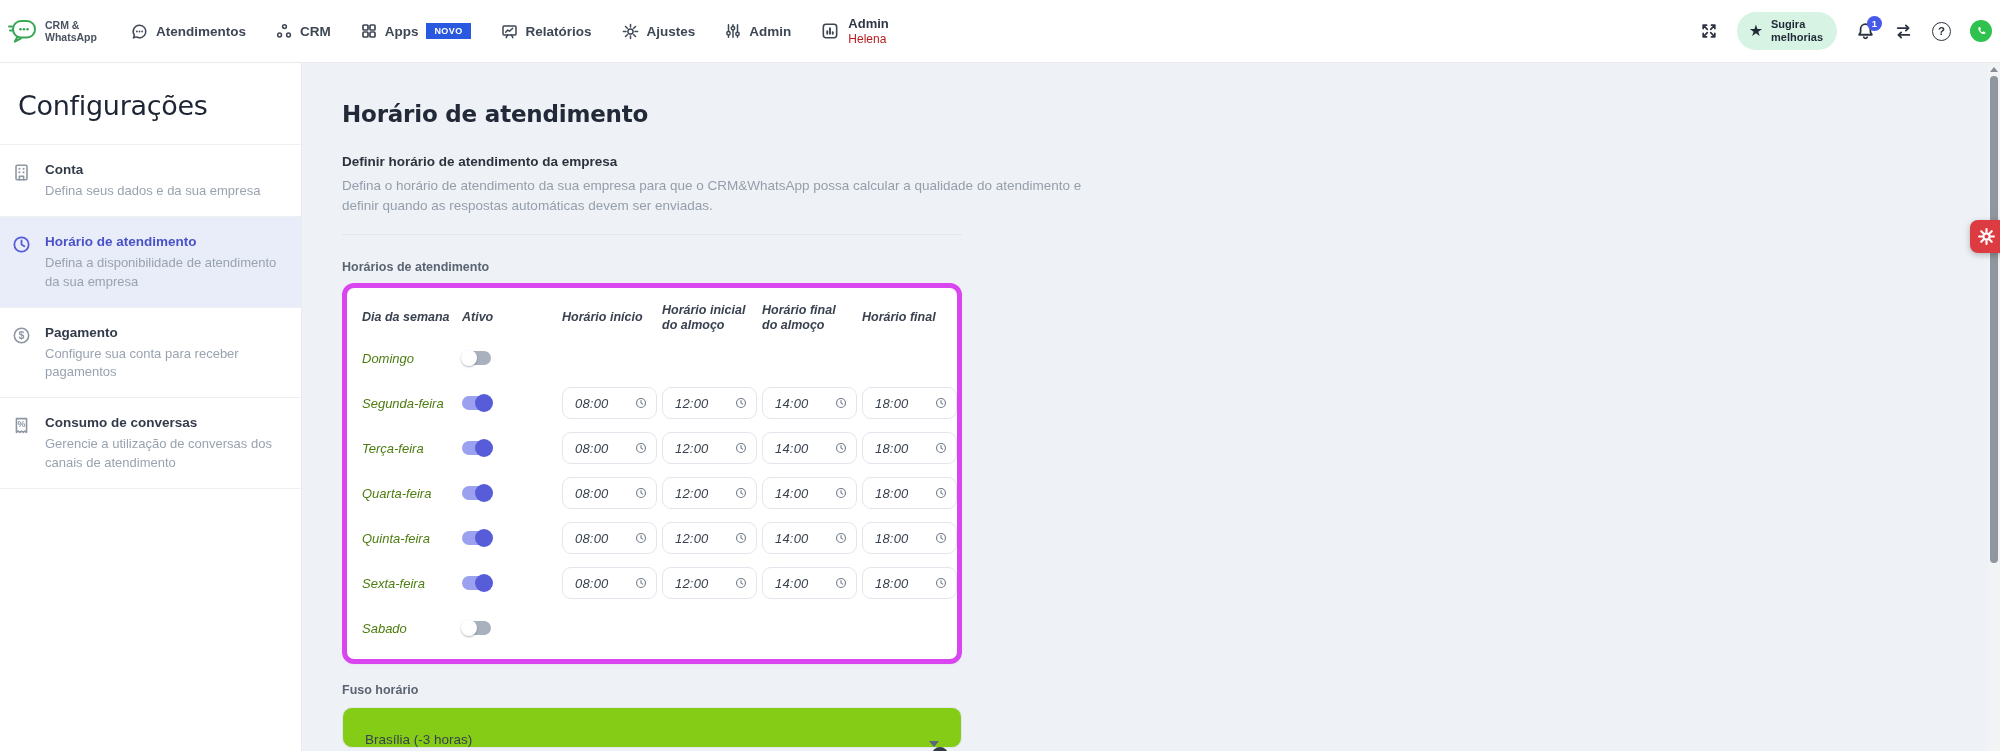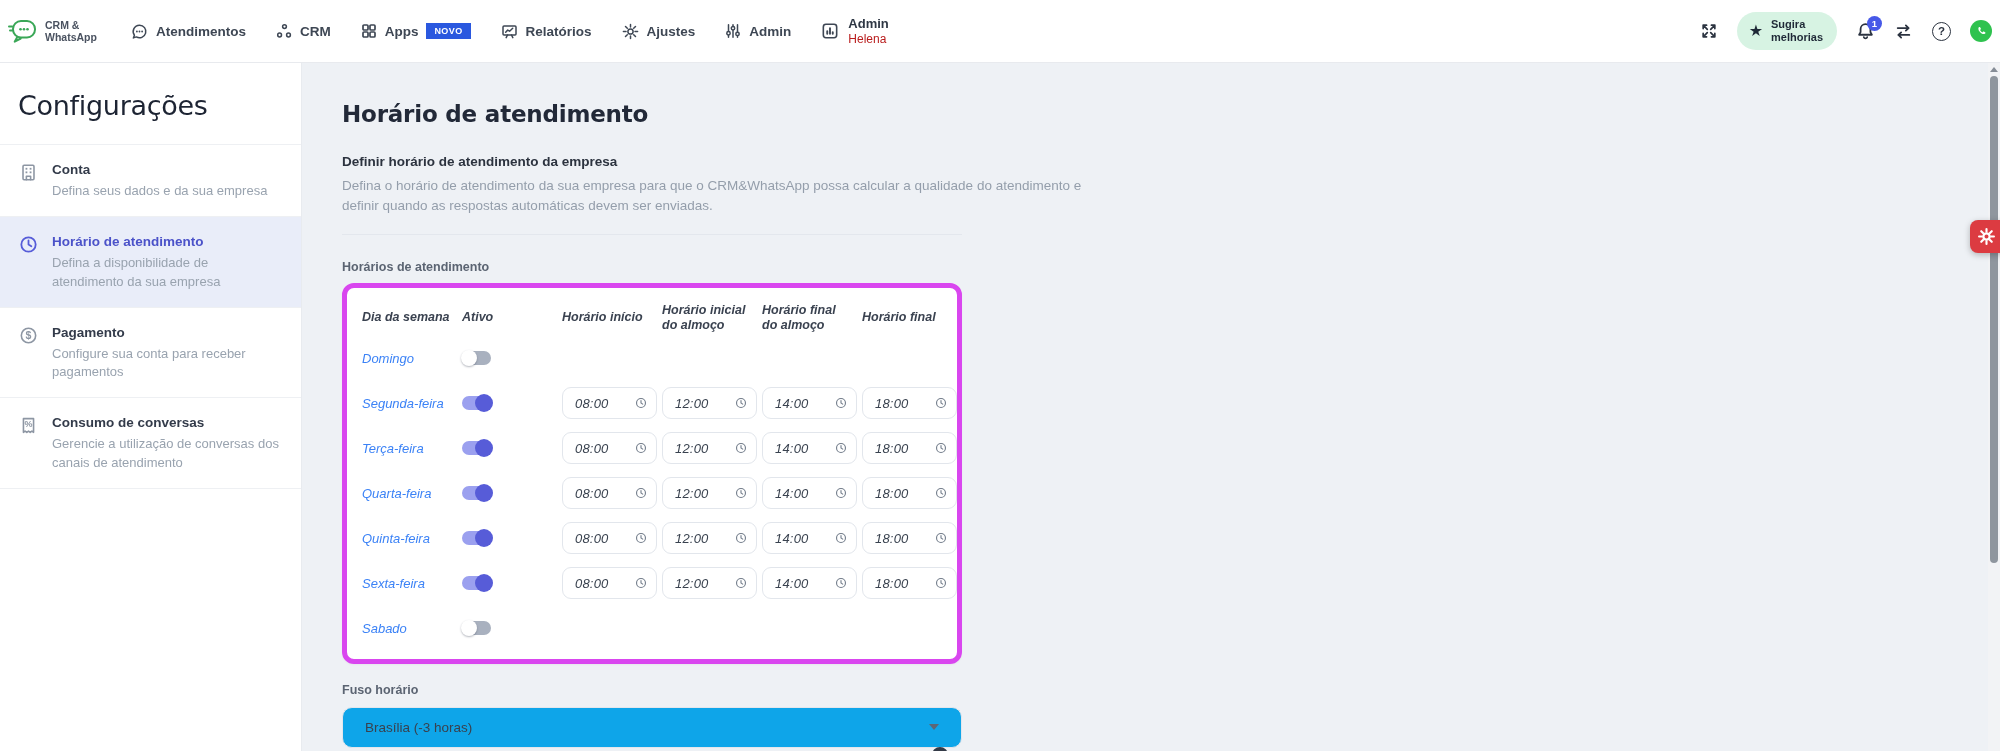--- a/index.html
+++ b/index.html
@@ -41,7 +41,7 @@
   .sidebar { width:302px; background:#fff; border-right:1px solid #e8ebef; flex:none; }
   .sidebar h1 { font-family:"DejaVu Sans", sans-serif; font-size:27px; font-weight:normal;
                 color:#1d2433; padding:27px 18px 23px; letter-spacing:-.3px; }
-  .sb-item { display:flex; gap:13px; padding:17px 19px 15px; border-top:1px solid #eef0f3; cursor:pointer; }
+  .sb-item { display:flex; gap:13px; padding:17px 12px 15px; border-top:1px solid #eef0f3; cursor:pointer; }
   .sb-item .ic { flex:none; width:20px; padding-top:1px; color:#8d96a3; }
   .sb-item .tt { font-size:13.5px; font-weight:bold; color:#333b4a; }
   .sb-item .dd { font-size:13px; color:#99a3af; line-height:1.45; margin-top:5px; max-width:238px; }

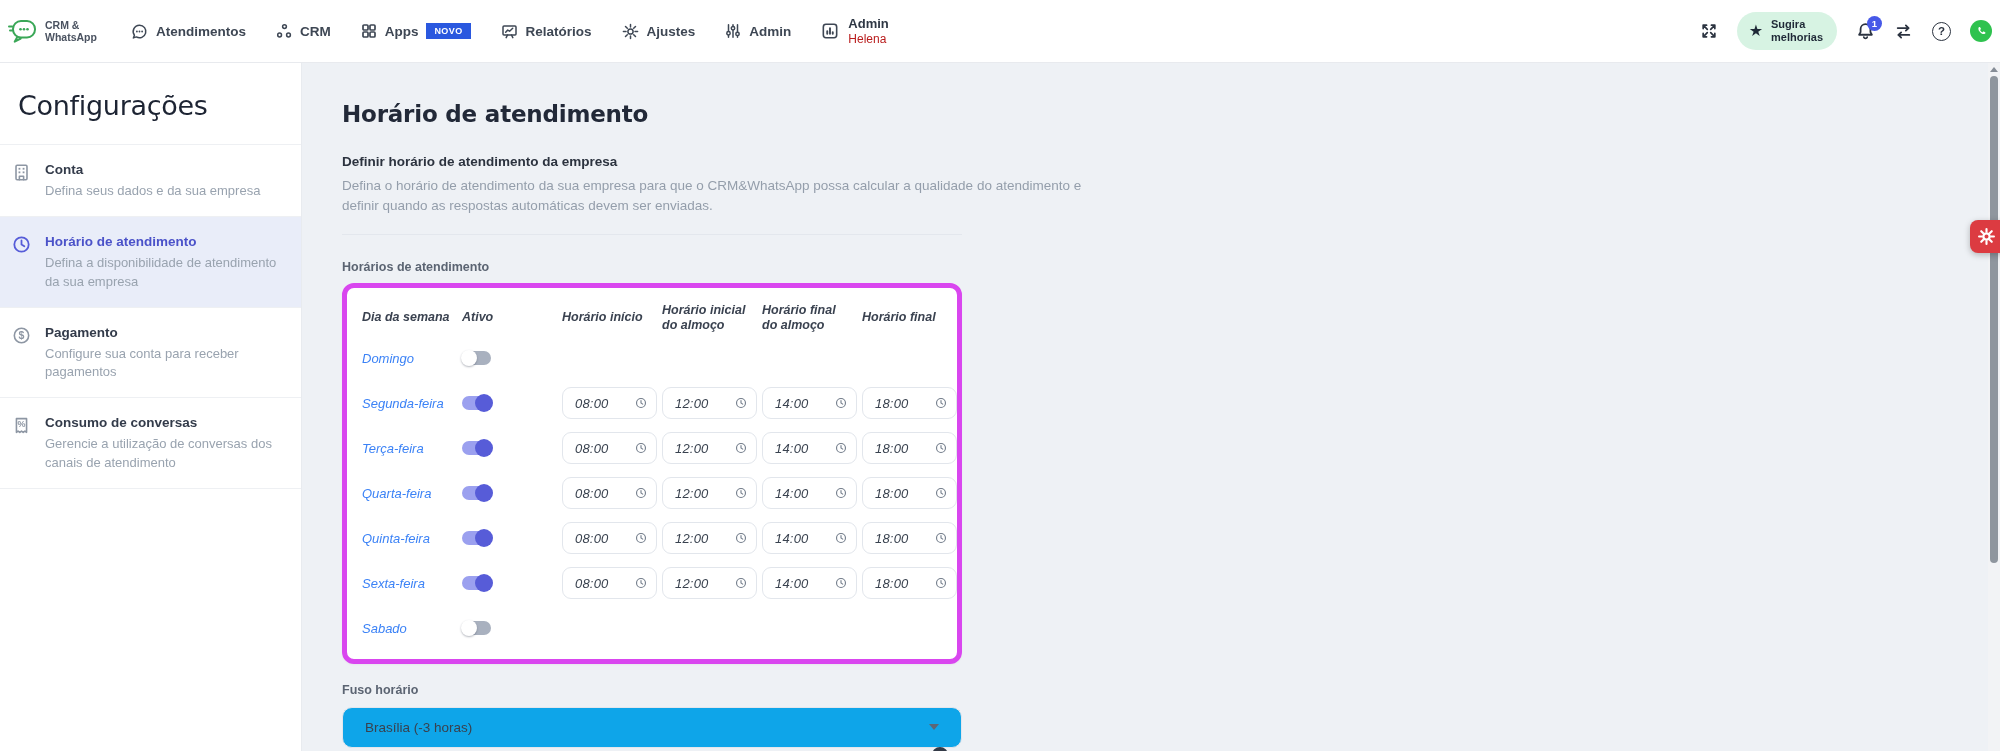--- a/index.html
+++ b/index.html
@@ -65,7 +65,7 @@
           align-items:center; height:45px; }
   .trow.thead { height:36px; }
   .th { font-size:12.5px; font-weight:bold; color:#3a4250; line-height:1.2; padding-right:8px; }
-  .day { font-size:13px; color:#3b82f6; }
+  .day { font-size:13px; color:#4d7c0f; }
   .timebox { width:95px; height:32px; background:#fff; border:1px solid #e2e6ec; border-radius:9px;
              display:flex; align-items:center; justify-content:space-between;
              padding:0 9px 0 12px; cursor:text; }

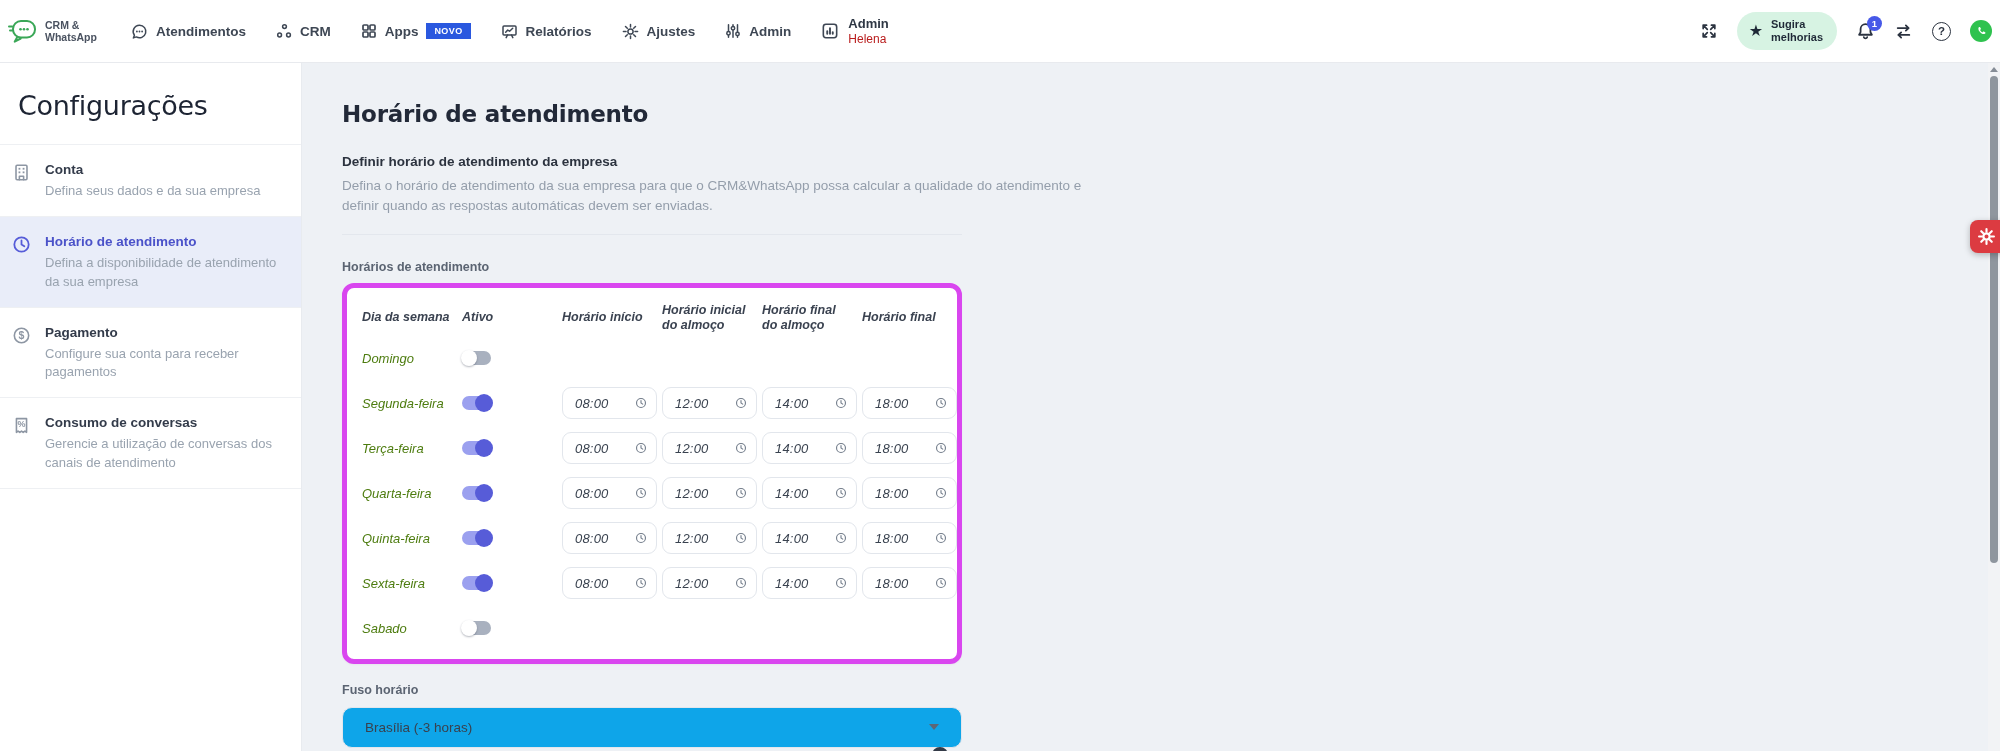--- a/index.html
+++ b/index.html
@@ -80,8 +80,8 @@
   .toggle.on .knob { position:absolute; right:-2px; top:-2px; width:18px; height:18px;
                      background:#575cd8; border-radius:50%; }
 
-  .select { margin-top:10px; width:620px; height:41px; background:#0ea5e9; border:1px solid #e3e6ec;
-            border-radius:10px; display:flex; align-items:center; justify-content:space-between;
+  .select { margin-top:10px; width:620px; height:41px; background:#84cc16; border:1px solid #e3e6ec;
+            border-radius:10px; display:flex; align-items:flex-end; justify-content:space-between;
             padding:0 22px; cursor:pointer; }
   .select .val { font-size:13.5px; color:#39414e; }
   .caret { width:0; height:0; border-left:5px solid transparent; border-right:5px solid transparent;

